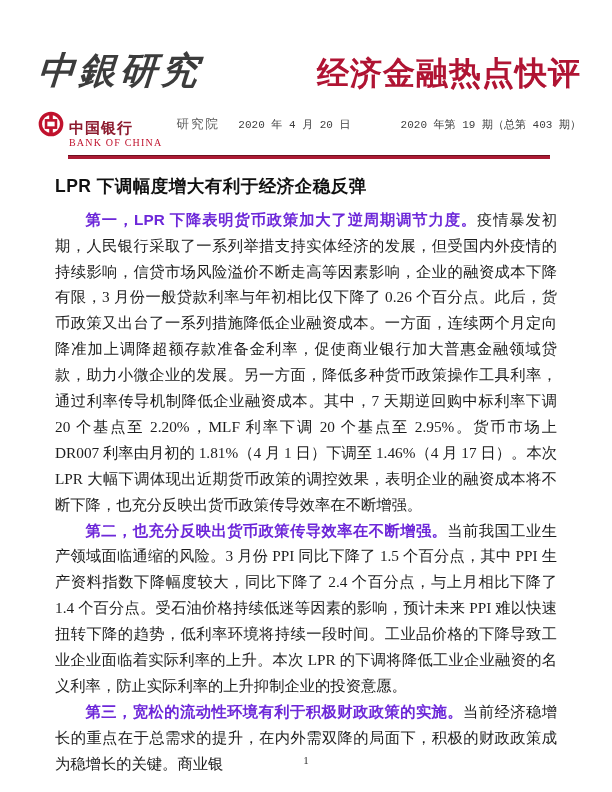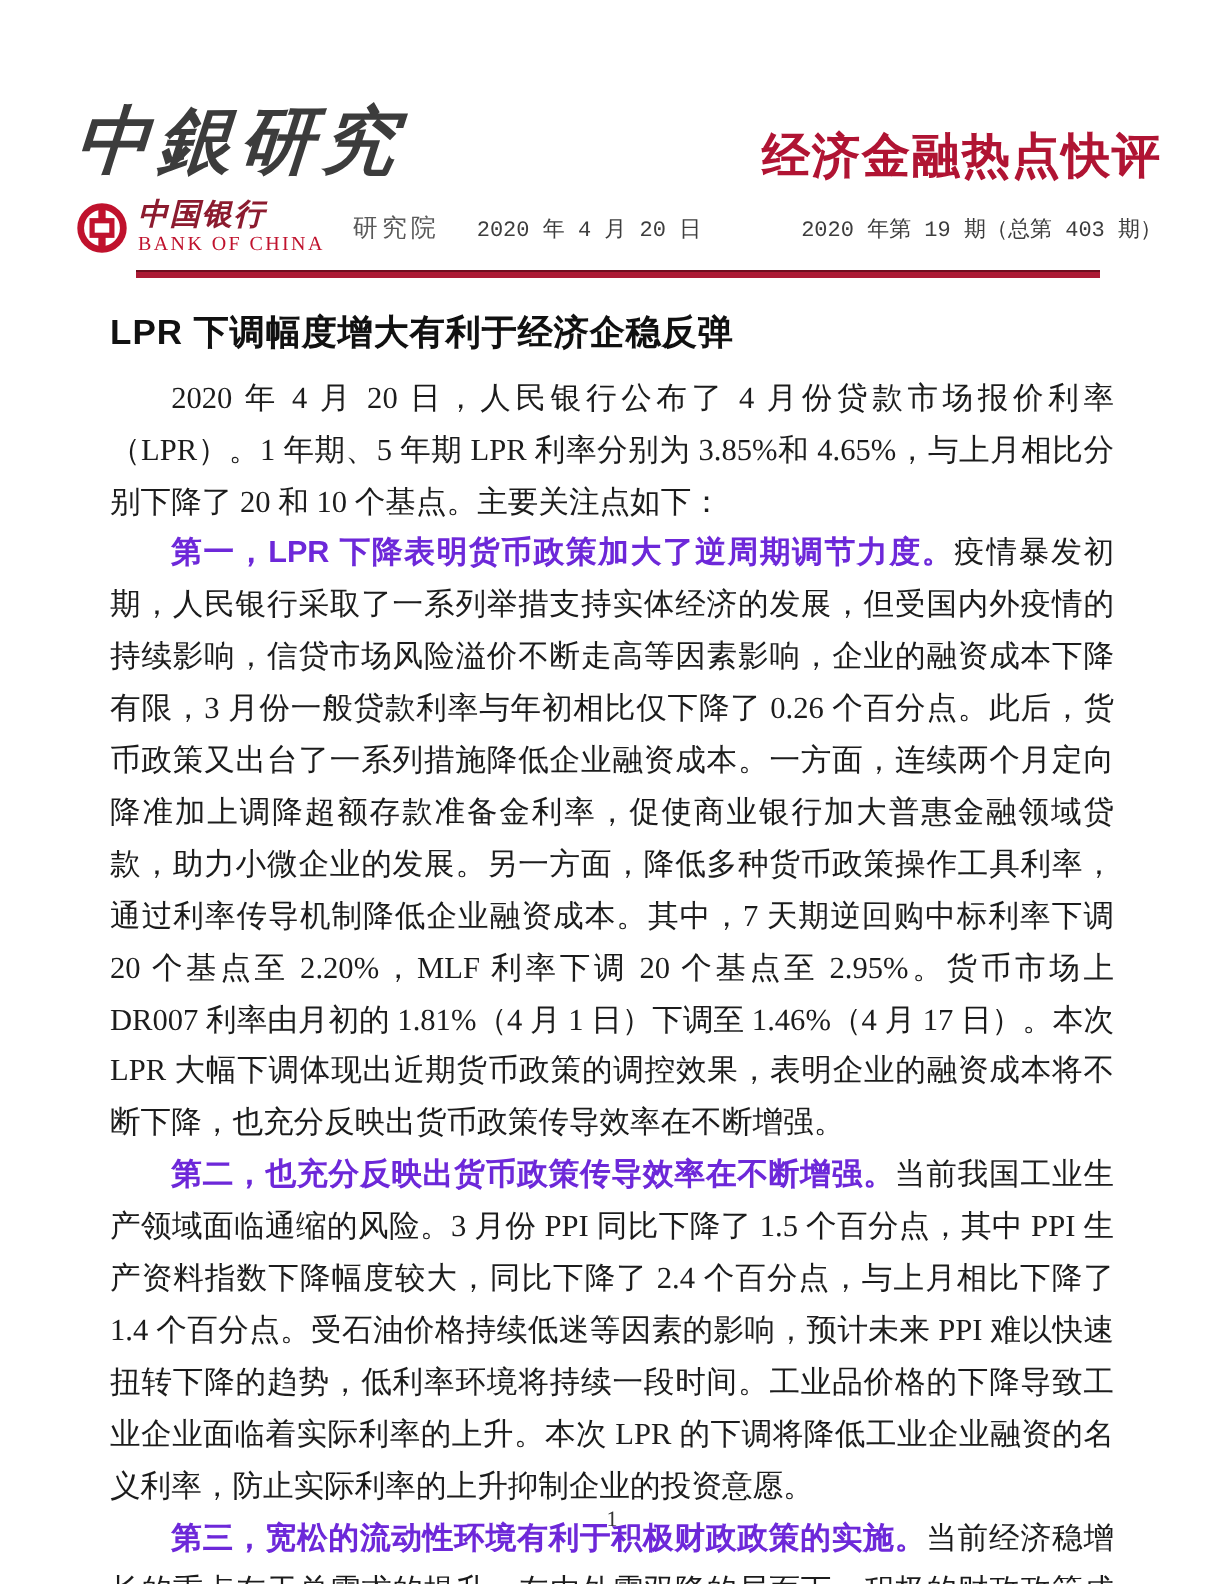--- a/index.html
+++ b/index.html
@@ -39,7 +39,7 @@
   .masthead{
     font-family:"Liberation Sans","DejaVu Sans",sans-serif;
     font-weight:900;
-    font-size:24px;
+    font-size:32px;
     line-height:1.05;
     color:#B01433;
     letter-spacing:1px;

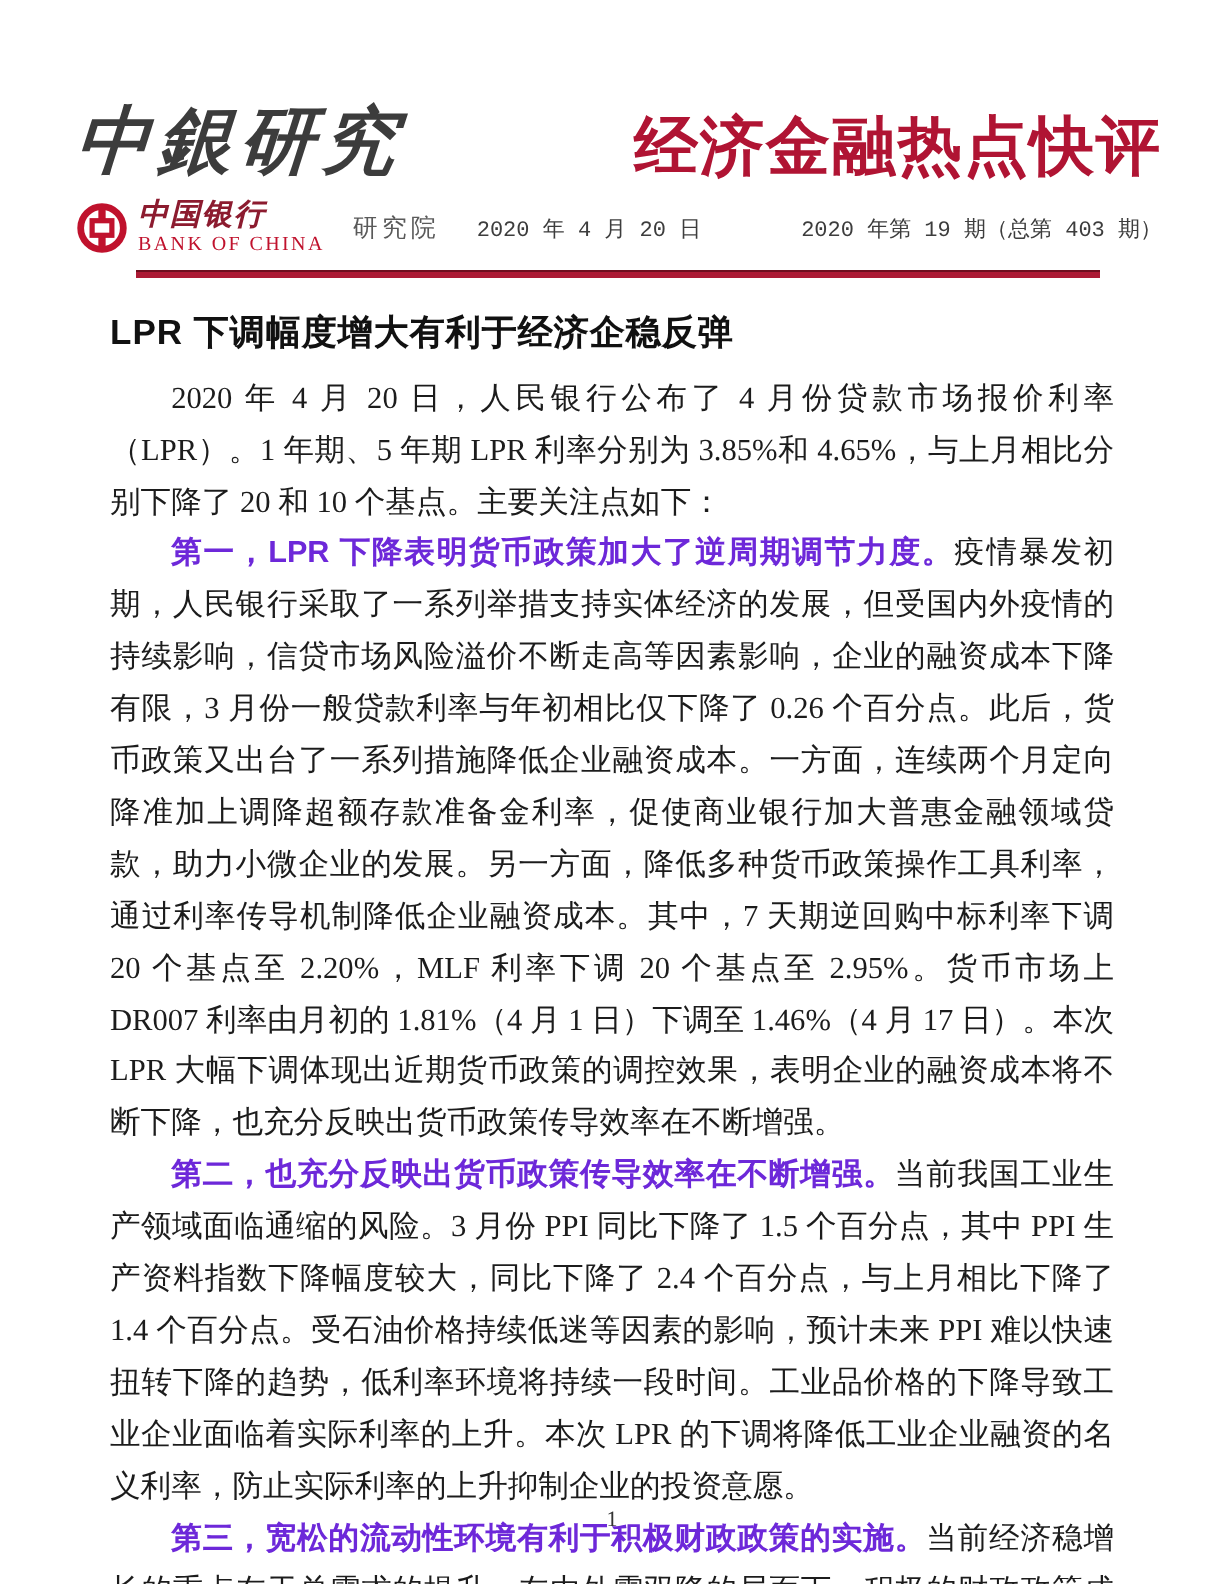--- a/index.html
+++ b/index.html
@@ -55,10 +55,10 @@
   .boc-cn{
     font-family:"Liberation Serif","DejaVu Serif",serif;
     font-weight:bold;
-    font-style:italic;
     font-size:15px;
     color:#8C1B2F;
     letter-spacing:1px;
+    margin-top:20px;
   }
   .boc-en{
     font-family:"Liberation Serif","DejaVu Serif",serif;

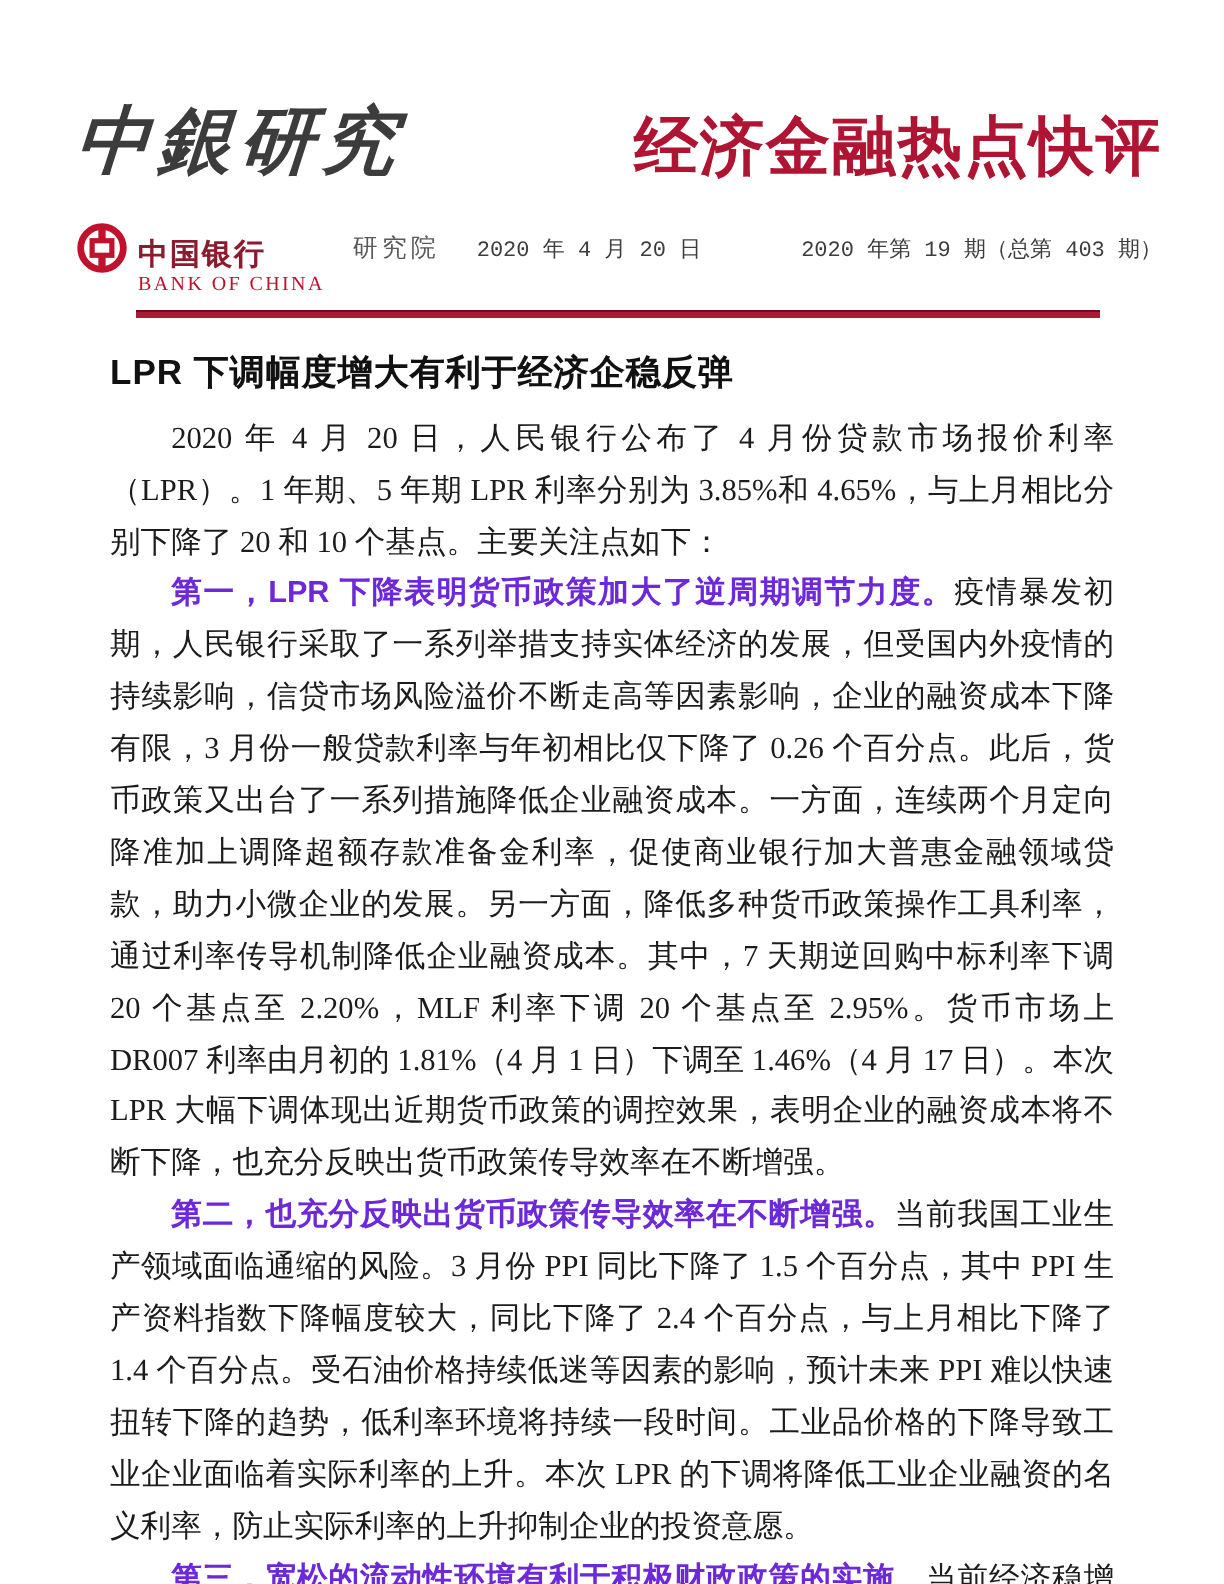--- a/index.html
+++ b/index.html
@@ -164,7 +164,6 @@
   <div class="article">
     <h1 class="article-title">LPR 下调幅度增大有利于经济企稳反弹</h1>
     <div id="paragraphs">
-        <p><b></b><span>2020 年 4 月 20 日，人民银行公布了 4 月份贷款市场报价利率（LPR）。1 年期、5 年期 LPR 利率分别为 3.85%和 4.65%，与上月相比分别下降了 20 和 10 个基点。主要关注点如下：</span></p>
         <p><b>第一，LPR 下降表明货币政策加大了逆周期调节力度。</b><span>疫情暴发初期，人民银行采取了一系列举措支持实体经济的发展，但受国内外疫情的持续影响，信贷市场风险溢价不断走高等因素影响，企业的融资成本下降有限，3 月份一般贷款利率与年初相比仅下降了 0.26 个百分点。此后，货币政策又出台了一系列措施降低企业融资成本。一方面，连续两个月定向降准加上调降超额存款准备金利率，促使商业银行加大普惠金融领域贷款，助力小微企业的发展。另一方面，降低多种货币政策操作工具利率，通过利率传导机制降低企业融资成本。其中，7 天期逆回购中标利率下调 20 个基点至 2.20%，MLF 利率下调 20 个基点至 2.95%。货币市场上 DR007 利率由月初的 1.81%（4 月 1 日）下调至 1.46%（4 月 17 日）。本次 LPR 大幅下调体现出近期货币政策的调控效果，表明企业的融资成本将不断下降，也充分反映出货币政策传导效率在不断增强。</span></p>
         <p><b>第二，也充分反映出货币政策传导效率在不断增强。</b><span>当前我国工业生产领域面临通缩的风险。3 月份 PPI 同比下降了 1.5 个百分点，其中 PPI 生产资料指数下降幅度较大，同比下降了 2.4 个百分点，与上月相比下降了 1.4 个百分点。受石油价格持续低迷等因素的影响，预计未来 PPI 难以快速扭转下降的趋势，低利率环境将持续一段时间。工业品价格的下降导致工业企业面临着实际利率的上升。本次 LPR 的下调将降低工业企业融资的名义利率，防止实际利率的上升抑制企业的投资意愿。</span></p>
         <p><b>第三，宽松的流动性环境有利于积极财政政策的实施。</b><span>当前经济稳增长的重点在于总需求的提升，在内外需双降的局面下，积极的财政政策成为稳增长的关键。商业银</span></p>

